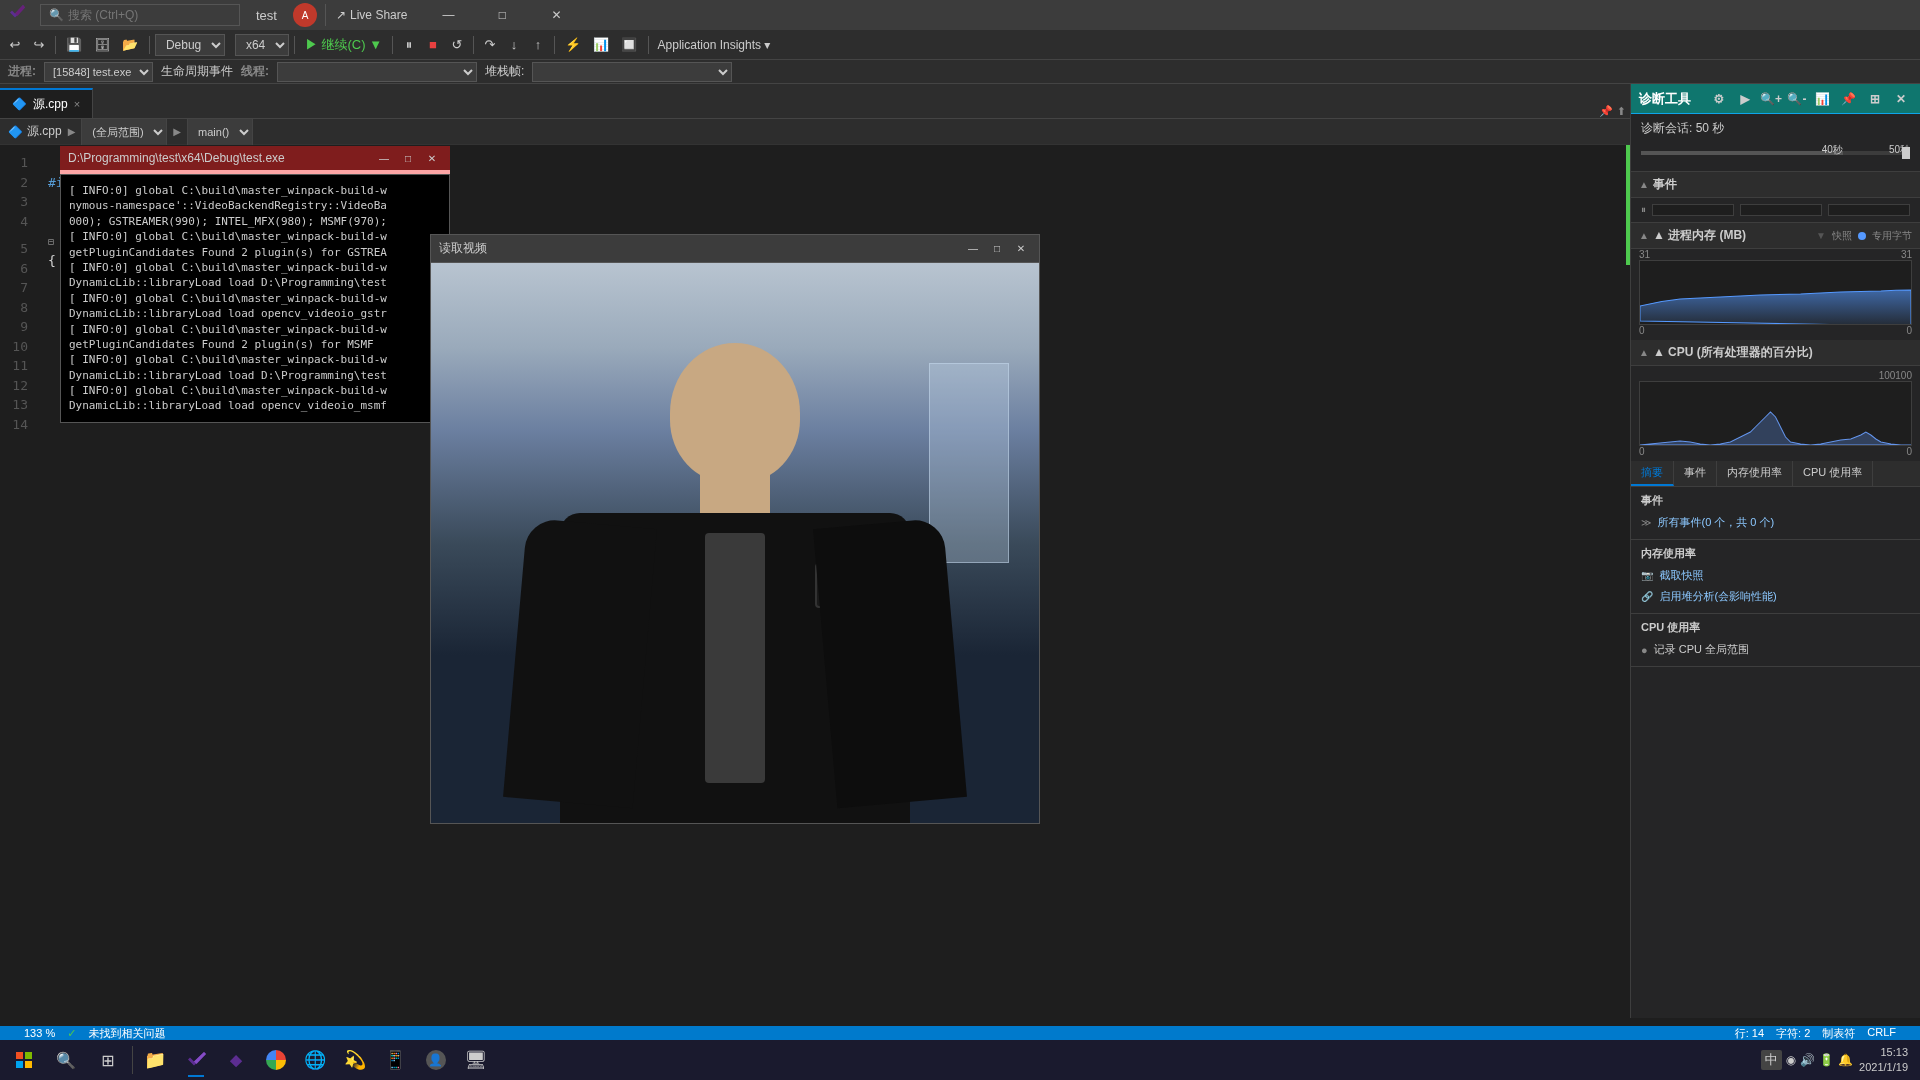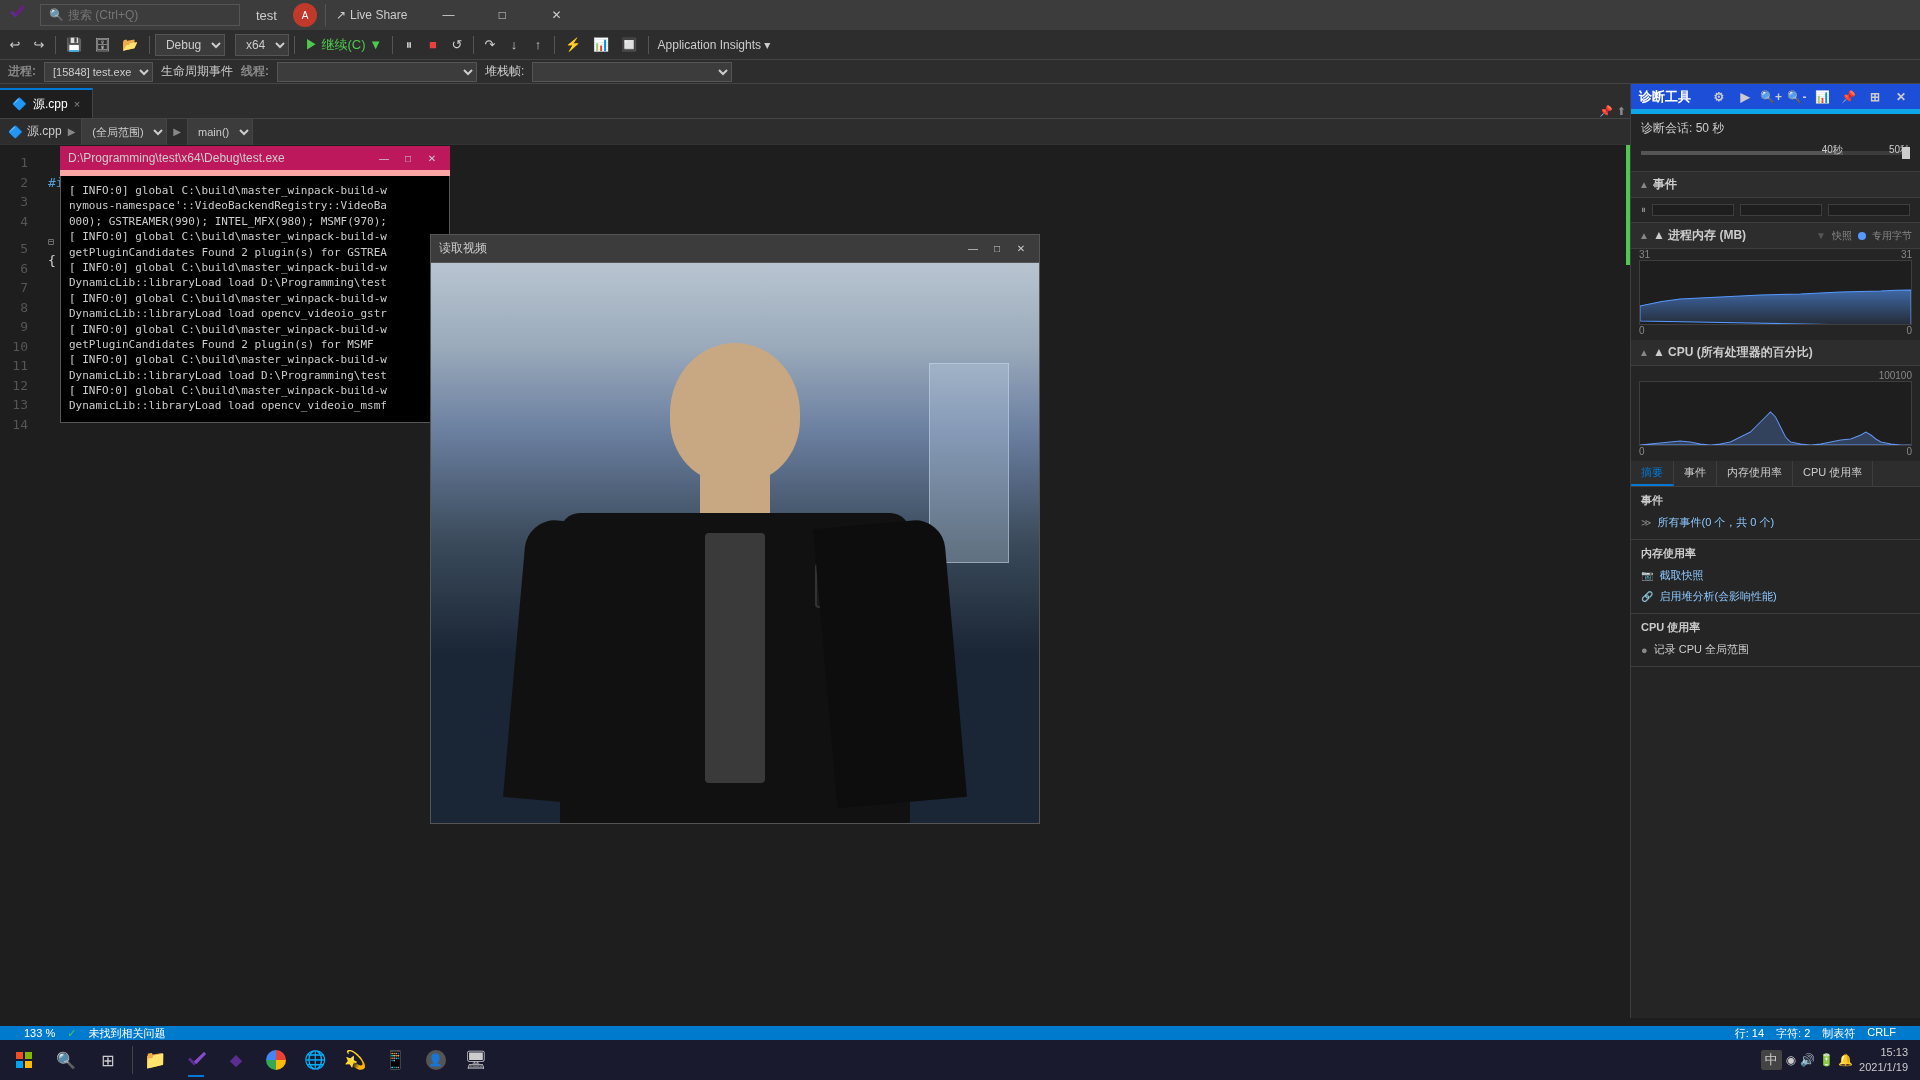--- a/index.html
+++ b/index.html
@@ -313,12 +313,12 @@
     }
     #diag-header {
       height: 30px;
-      background: #1d4ed8;
+      background: #0f766e;
       display: flex;
       align-items: center;
       justify-content: space-between;
       padding: 0 8px;
-      border-bottom: 5px solid #0ea5e9;
+      border-bottom: 1px solid #0ea5e9;
       font-size: 13px;
       font-weight: bold;
       color: #fff;

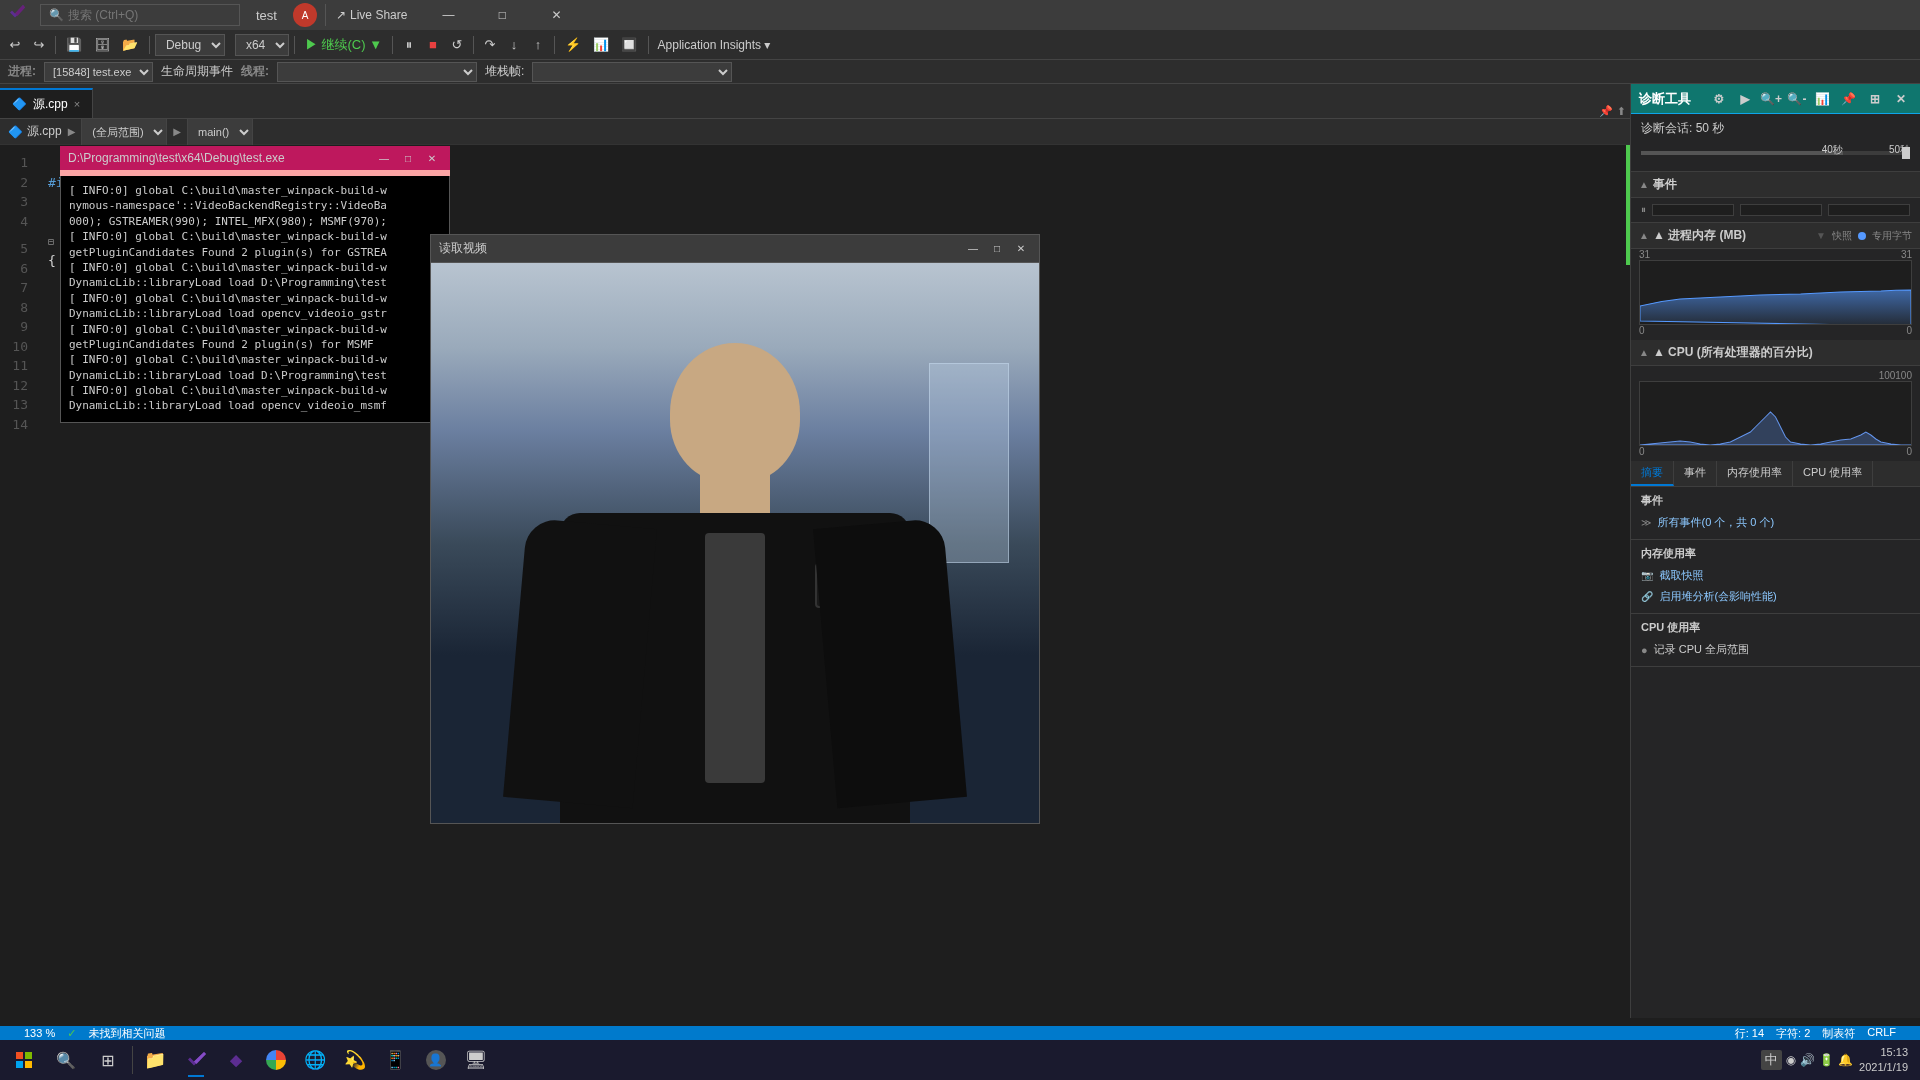--- a/index.html
+++ b/index.html
@@ -258,14 +258,14 @@
       border: 1px solid #555;
     }
     .console-title-bar {
-      background: #be185d;
+      background: #7f1d1d;
       padding: 4px 8px;
       display: flex;
       align-items: center;
       justify-content: space-between;
       font-size: 12px;
       color: #ccc;
-      border-bottom: 6px solid #fca5a5;
+      border-bottom: 4px solid #fca5a5;
       position: absolute;
       top: 62px;
       left: 60px;

